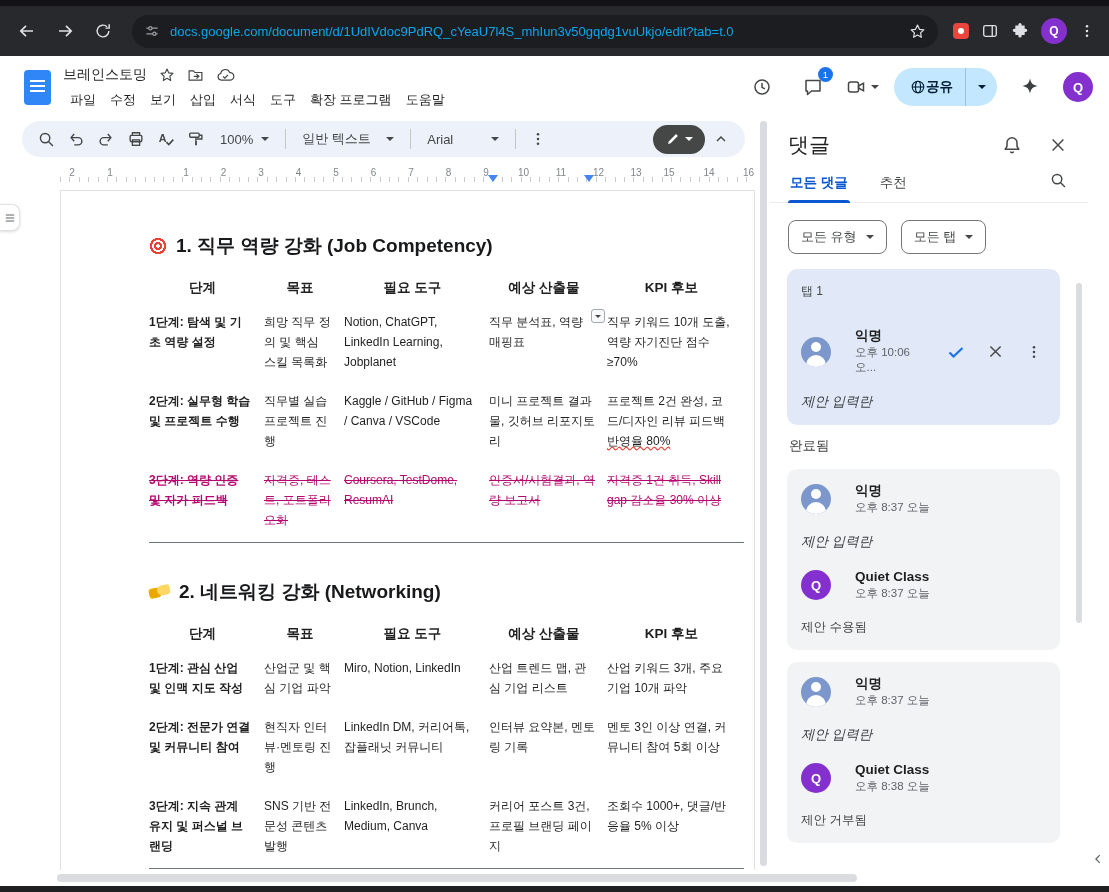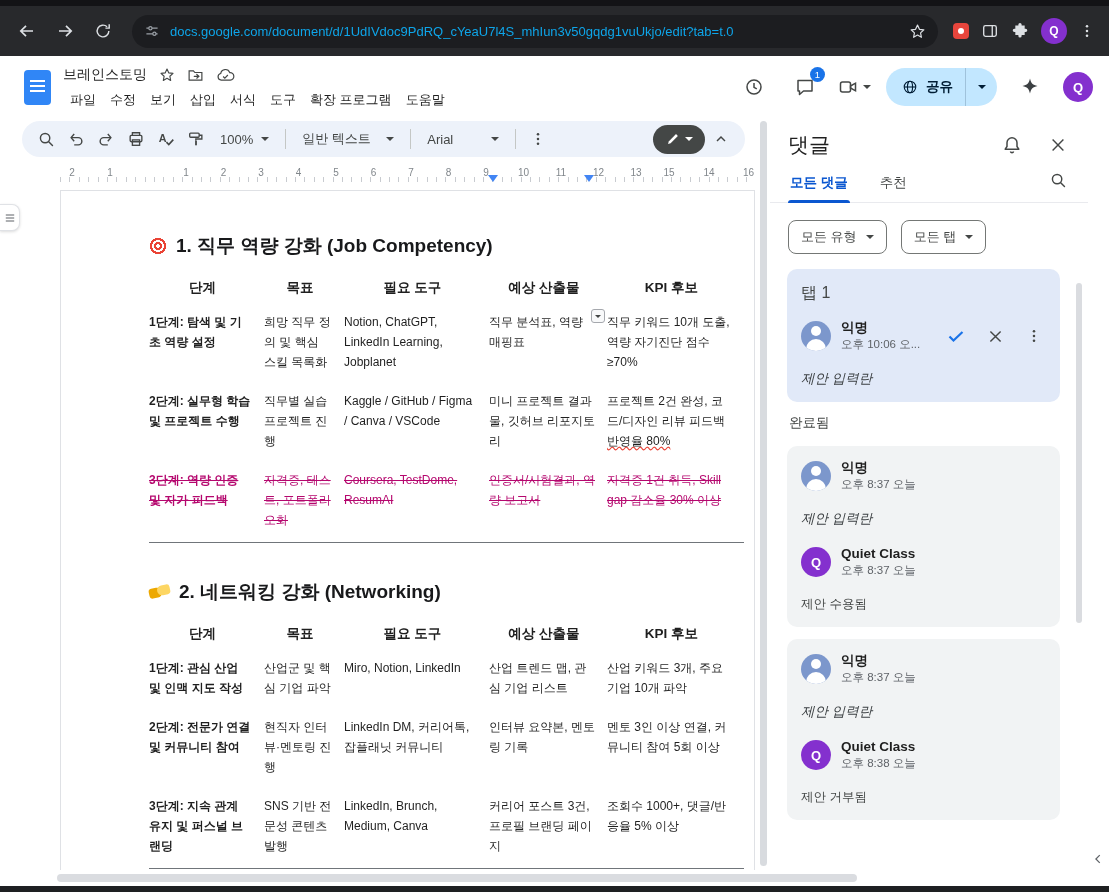--- a/index.html
+++ b/index.html
@@ -37,7 +37,7 @@
   .badge{position:absolute;top:-2px;right:-2px;min-width:15px;height:15px;border-radius:8px;background:#1a73e8;color:#fff;font-size:9.5px;display:flex;align-items:center;justify-content:center;padding:0 3px;}
   .cam-group{display:flex;align-items:center;gap:5px;color:#444746;}
   .share-btn{height:38px;background:#c2e7ff;border-radius:19px;display:flex;align-items:center;color:#001d35;}
-  .share-main{display:flex;gap:8px;padding:0 12px 0 16px;align-items:center;font-size:13.5px;font-weight:600;height:100%;}
+  .share-main{display:flex;padding:0 12px 0 16px;align-items:center;font-size:13.5px;font-weight:600;height:100%;}
   .share-caret{width:32px;height:100%;display:flex;align-items:center;justify-content:center;border-left:1px solid rgba(0,29,53,.18);}
   .d-avatar{width:30px;height:30px;border-radius:50%;background:#8430ce;color:#fff;font-size:13px;font-weight:700;display:flex;align-items:center;justify-content:center;}
 

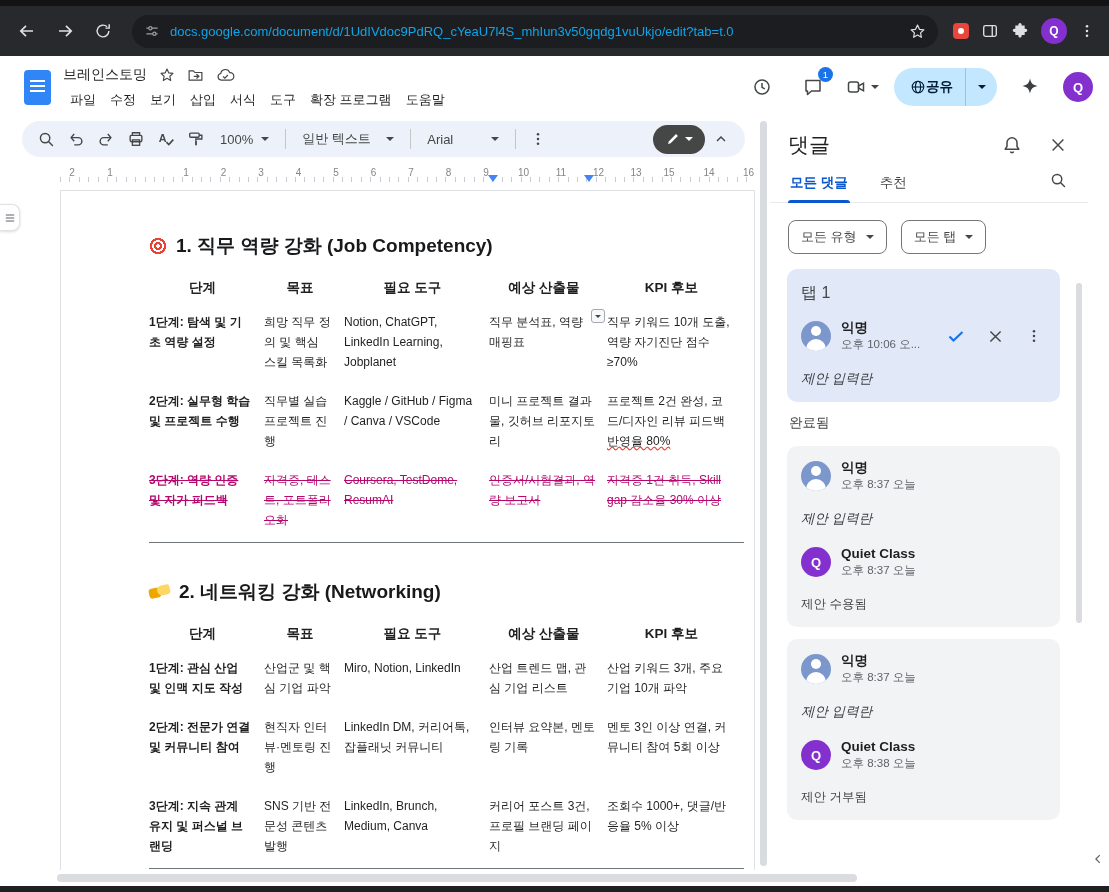--- a/index.html
+++ b/index.html
@@ -102,7 +102,7 @@
   .card{border-radius:10px;padding:14px;margin-bottom:12px;}
   .card-active{background:#e1e9f8;}
   .card-resolved{background:#f1f3f4;}
-  .card-context{font-size:16px;color:#444746;margin-bottom:16px;}
+  .card-context{font-size:12px;color:#444746;margin-bottom:28px;}
   .author-row{display:flex;align-items:center;gap:10px;}
   .avatar{width:30px;height:30px;border-radius:50%;flex:0 0 auto;}
   .avatar-anon{background:#7c97cc;position:relative;overflow:hidden;}

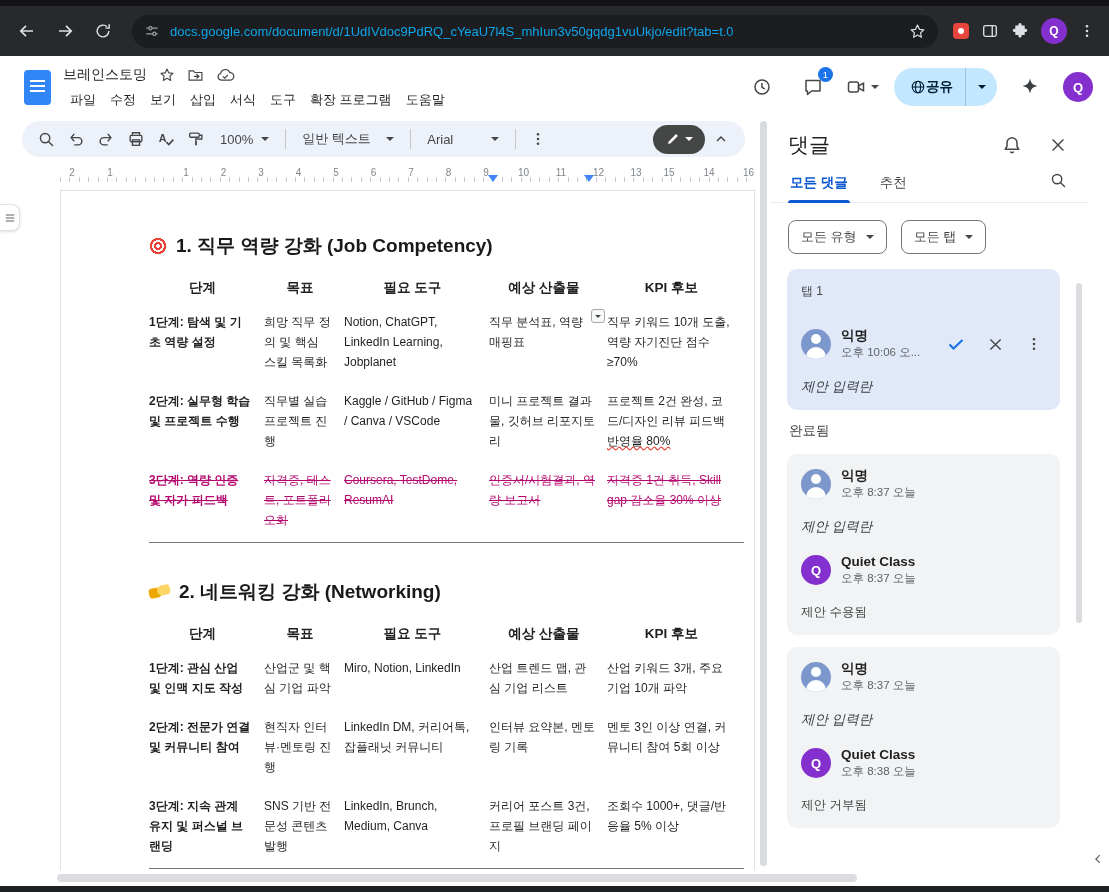--- a/index.html
+++ b/index.html
@@ -103,7 +103,7 @@
   .card-active{background:#e1e9f8;}
   .card-resolved{background:#f1f3f4;}
   .card-context{font-size:12px;color:#444746;margin-bottom:28px;}
-  .author-row{display:flex;align-items:center;gap:10px;}
+  .author-row{display:flex;align-items:center;gap:24px;}
   .avatar{width:30px;height:30px;border-radius:50%;flex:0 0 auto;}
   .avatar-anon{background:#7c97cc;position:relative;overflow:hidden;}
   .avatar-anon::before{content:'';position:absolute;top:5px;left:50%;transform:translateX(-50%);width:10px;height:10px;border-radius:50%;background:#fff;}

